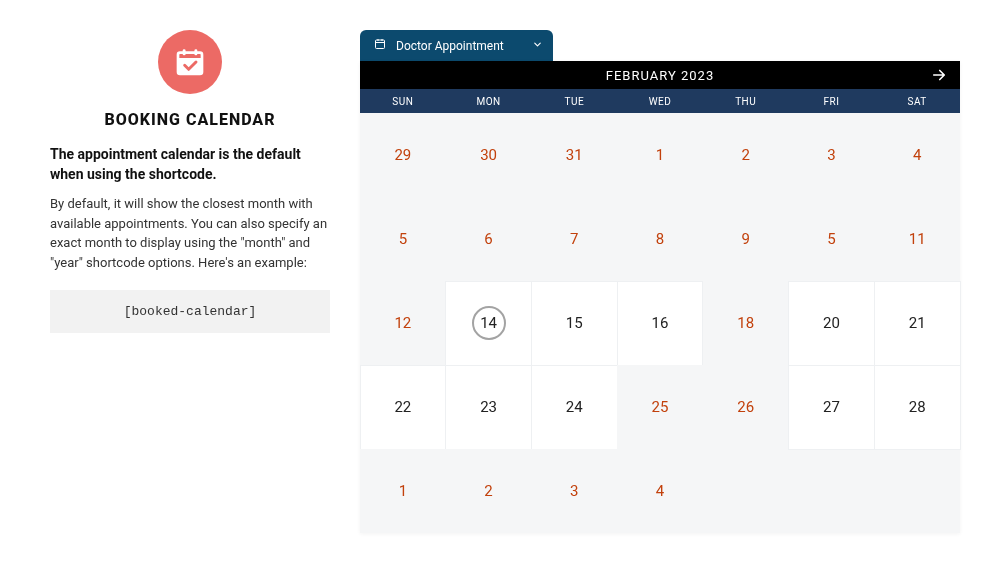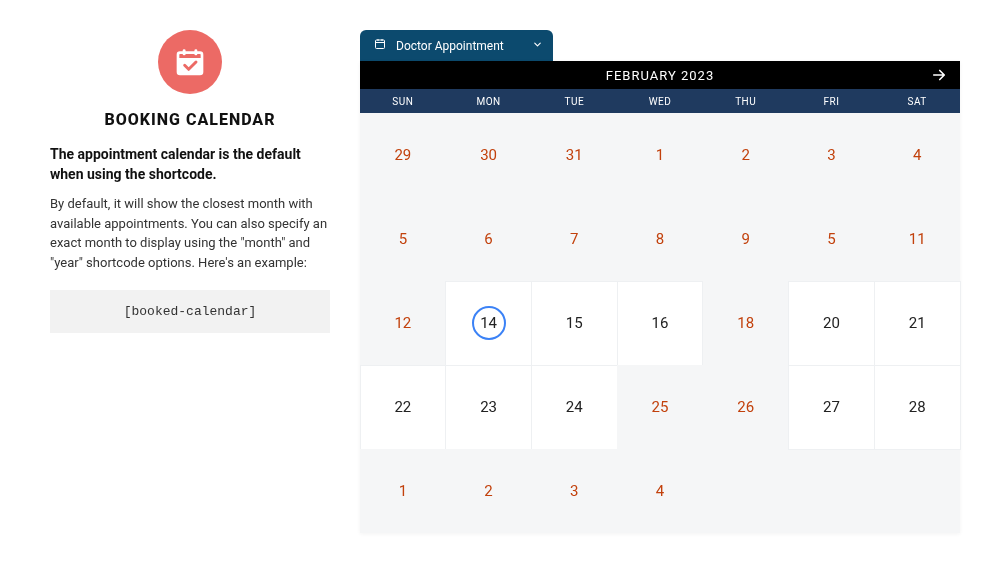--- a/index.html
+++ b/index.html
@@ -149,7 +149,7 @@
   .cal-cell .today {
     width: 34px;
     height: 34px;
-    border: 2px solid #3b82f6;
+    border: 2px solid #a3a3a3;
     border-radius: 50%;
     display: flex;
     align-items: center;

